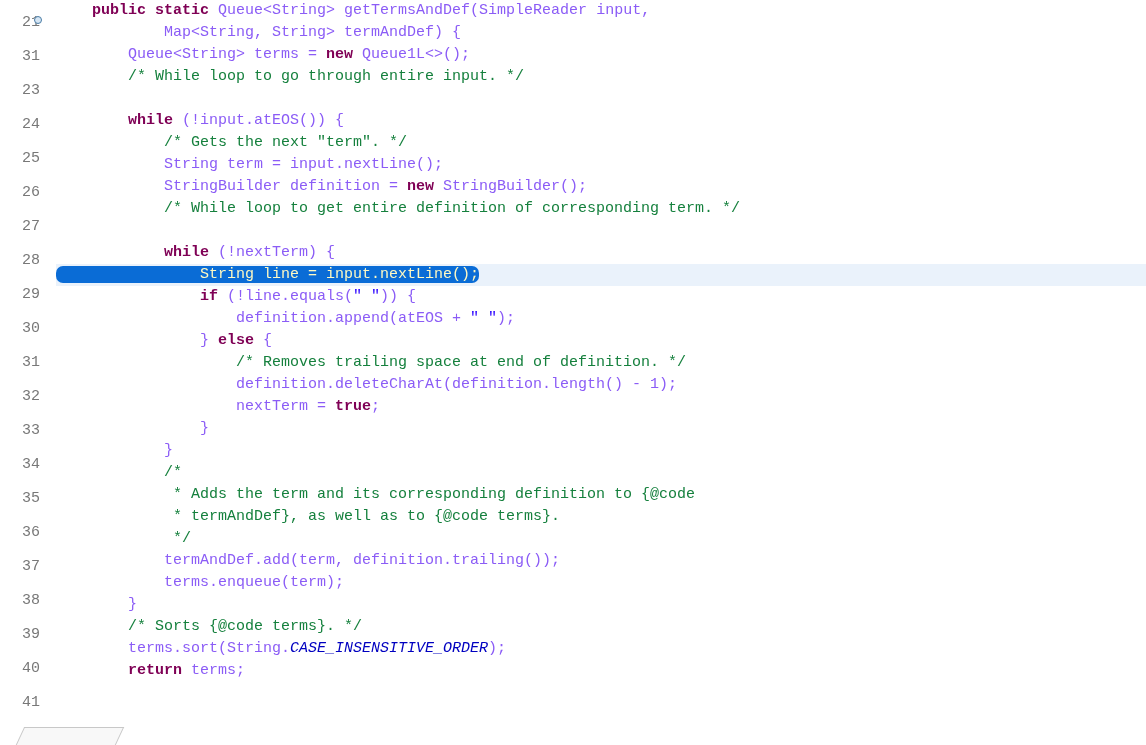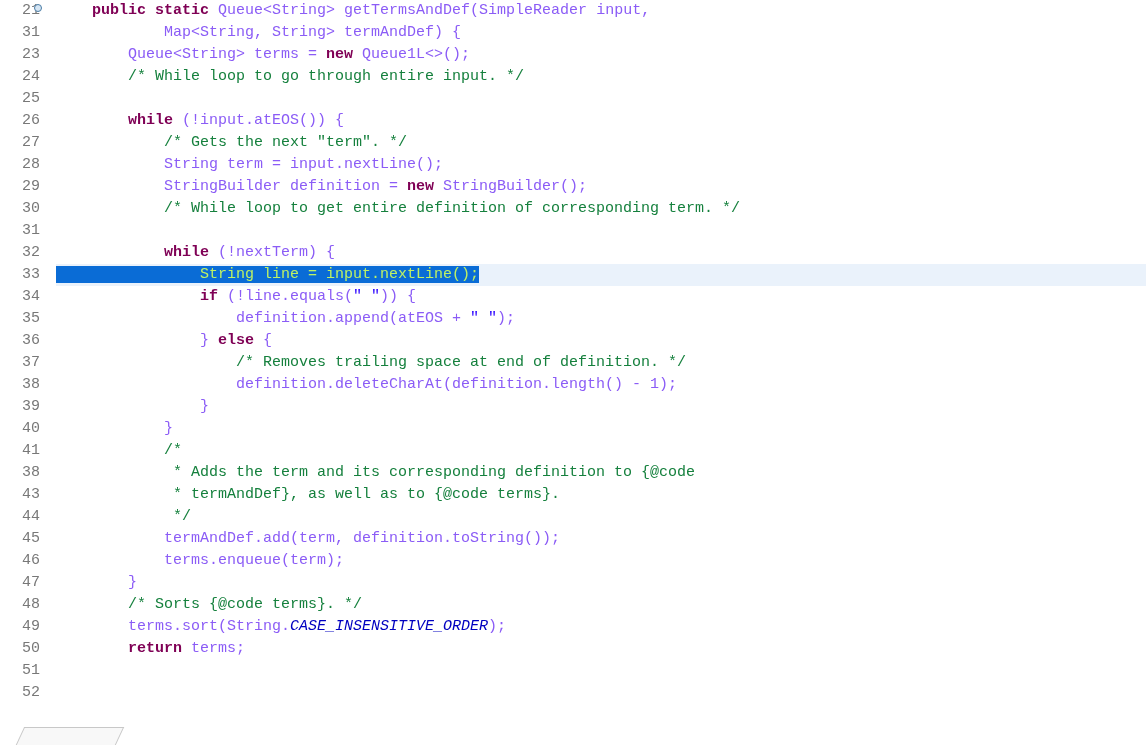--- a/index.html
+++ b/index.html
@@ -31,6 +31,7 @@
     height: 22px;
     line-height: 22px;
     position: relative;
+    margin-top: 12px;
   }
   .marker {
     position: absolute;

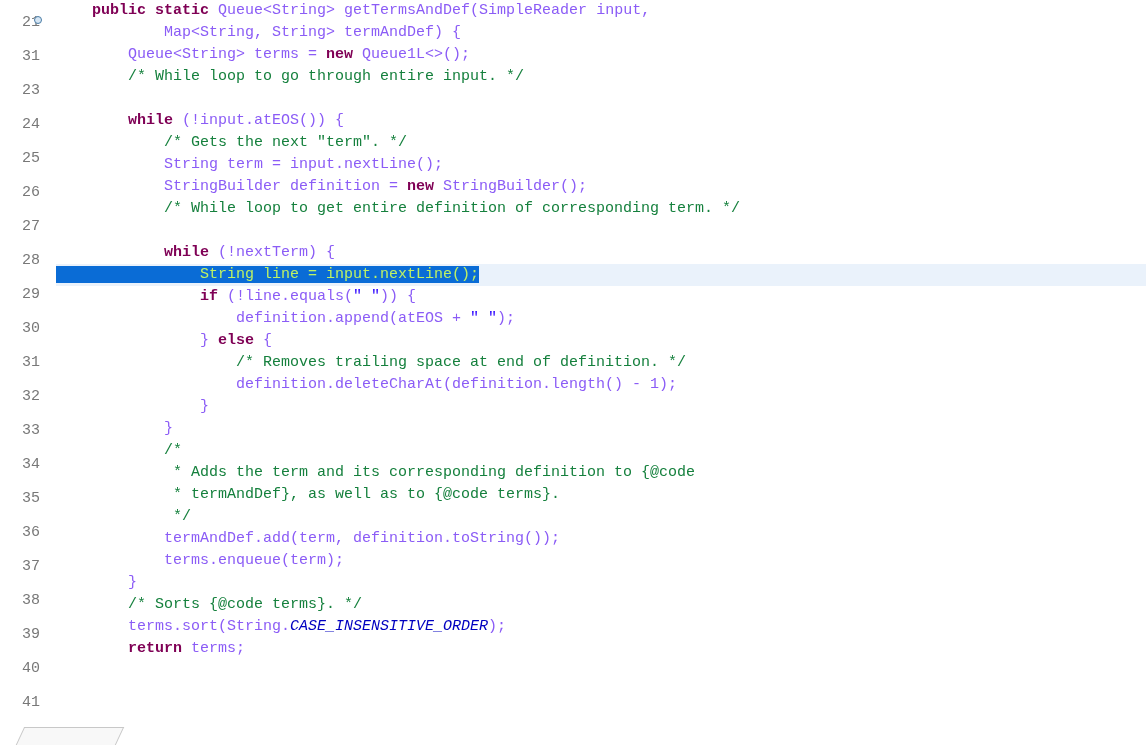--- a/index.html
+++ b/index.html
@@ -59,7 +59,8 @@
   }
   .sel {
     background: #0a6cd6;
-    color: #bef264;
+    color: #fef9c3;
+    border-radius: 7px;
   }
   .kw { color: #7f0055; font-weight: bold; }
   .cm { color: #15803d; }

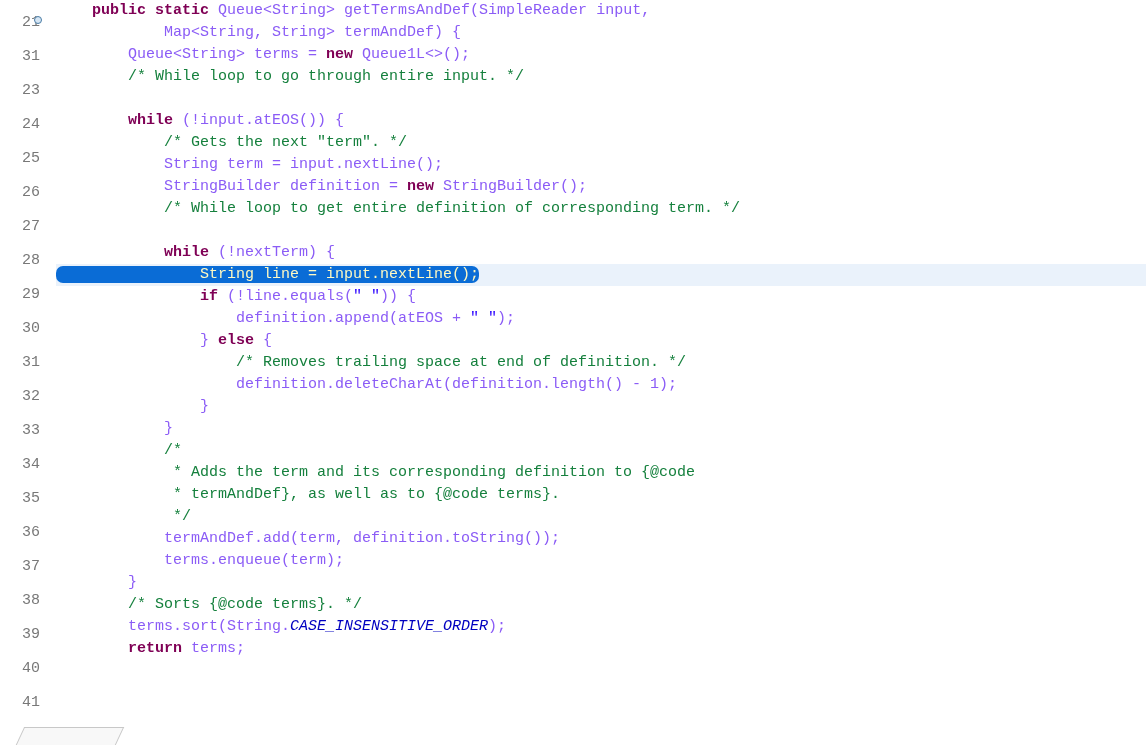--- a/index.html
+++ b/index.html
@@ -137,6 +137,7 @@
       <div class="code-line"><span class="txt">                } </span><span class="kw">else</span><span class="txt"> {</span></div>
       <div class="code-line"><span class="txt">                    </span><span class="cm">/* Removes trailing space at end of definition. */</span></div>
       <div class="code-line"><span class="txt">                    definition.deleteCharAt(definition.length() - 1);</span></div>
+      <div class="code-line"><span class="txt">                    nextTerm = </span><span class="kw">true</span><span class="txt">;</span></div>
       <div class="code-line"><span class="txt">                }</span></div>
       <div class="code-line"><span class="txt">            }</span></div>
       <div class="code-line"><span class="txt">            </span><span class="cm">/*</span></div>

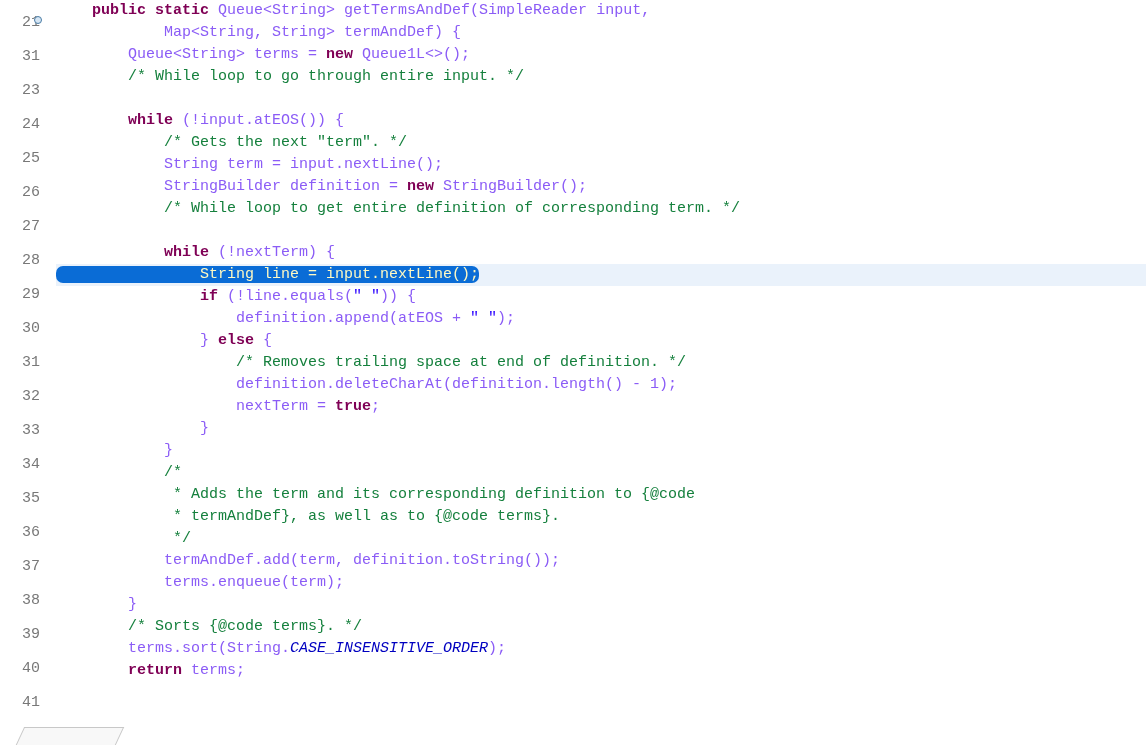--- a/index.html
+++ b/index.html
@@ -144,7 +144,7 @@
       <div class="code-line"><span class="cm">             * Adds the term and its corresponding definition to {@code</span></div>
       <div class="code-line"><span class="cm">             * termAndDef}, as well as to {@code terms}.</span></div>
       <div class="code-line"><span class="cm">             */</span></div>
-      <div class="code-line"><span class="txt">            termAndDef.add(term, definition.toString());</span></div>
+      <div class="code-line"><span class="txt">            termAndDef.add(term, definition.trailing());</span></div>
       <div class="code-line"><span class="txt">            terms.enqueue(term);</span></div>
       <div class="code-line"><span class="txt">        }</span></div>
       <div class="code-line"><span class="txt">        </span><span class="cm">/* Sorts {@code terms}. */</span></div>

